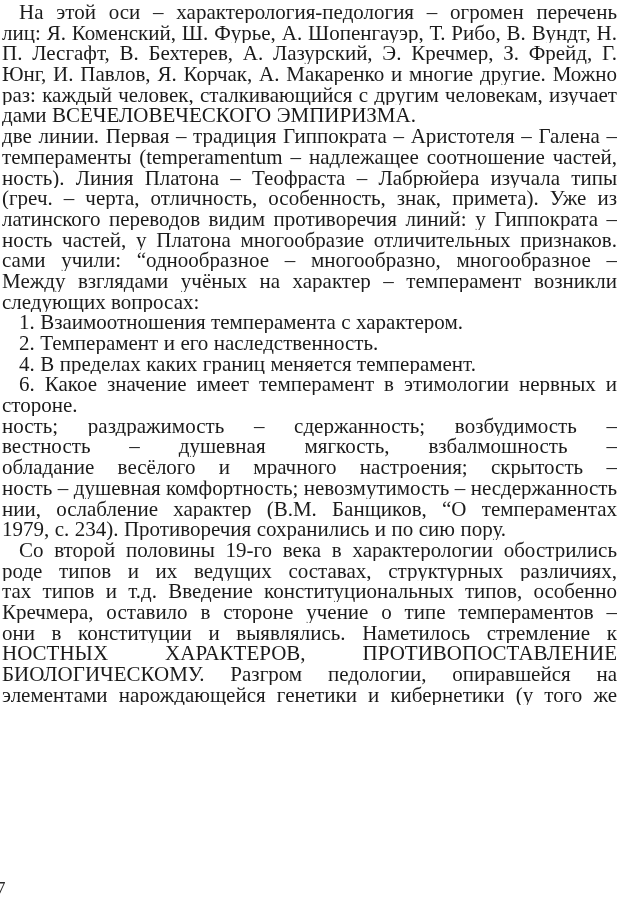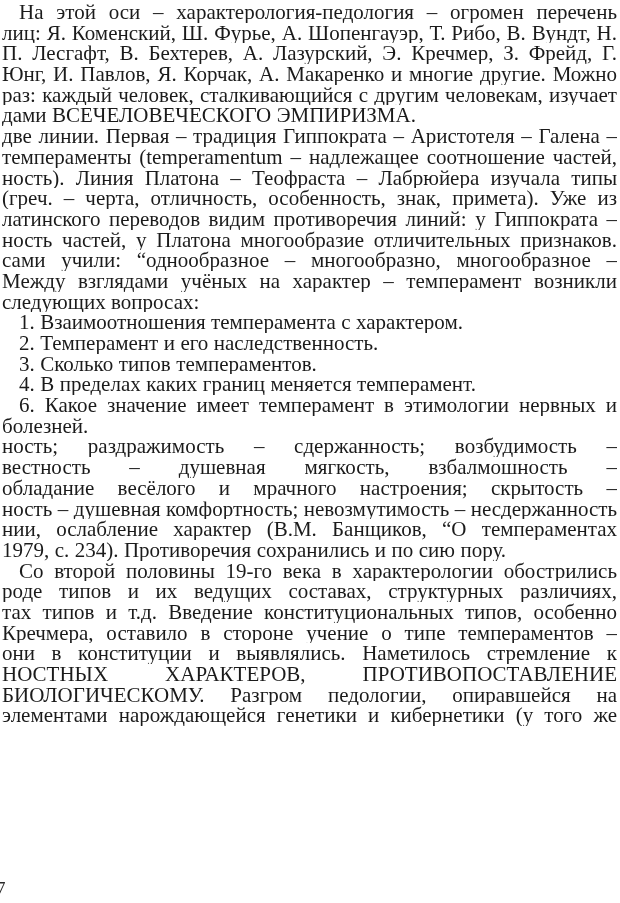--- a/index.html
+++ b/index.html
@@ -86,9 +86,6 @@
         <div class="text-line para-first para-last">2. Темперамент и его наследственность.</div>
       </div>
       <div class="paragraph indented">
-        <div class="text-line para-first para-last">3. Сколько типов темпераментов.</div>
-      </div>
-      <div class="paragraph indented">
         <div class="text-line para-first para-last">4. В пределах каких границ меняется темперамент.</div>
       </div>
       <div class="paragraph indented">

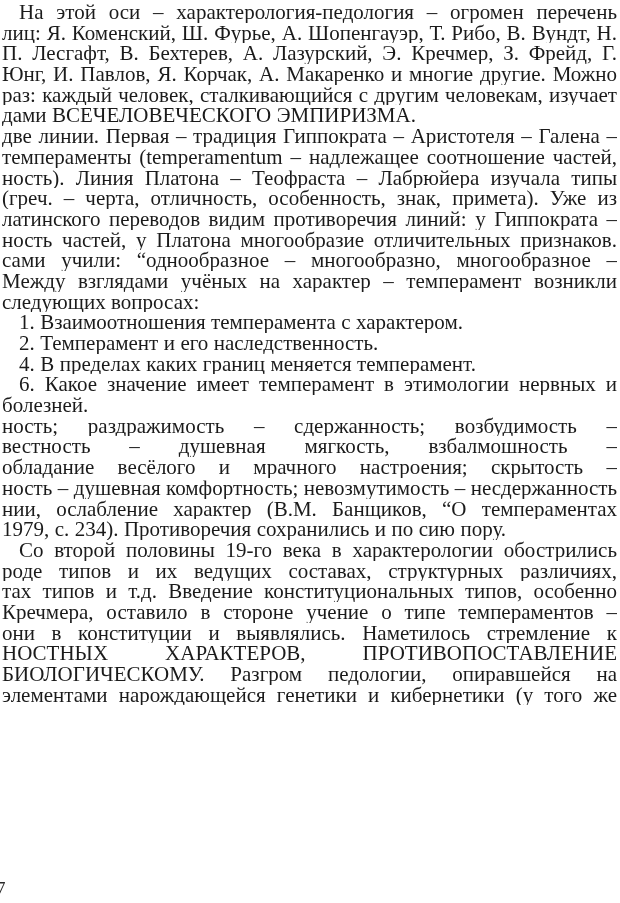--- a/index.html
+++ b/index.html
@@ -90,7 +90,7 @@
       </div>
       <div class="paragraph indented">
         <div class="text-line para-first">6. Какое значение имеет темперамент в этимологии нервных и психических</div>
-        <div class="text-line para-last">болезней.</div>
+        <div class="text-line para-last">стороне.</div>
       </div>
       <div class="paragraph indented">
         <div class="text-line">ность; раздражимость – сдержанность; возбудимость – флегматичность; пре-</div>

